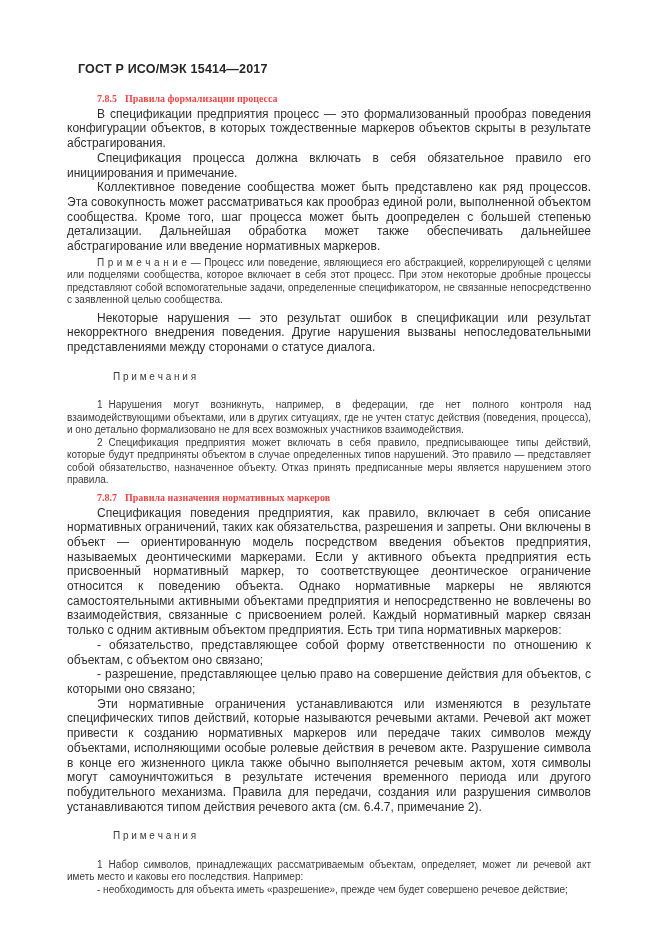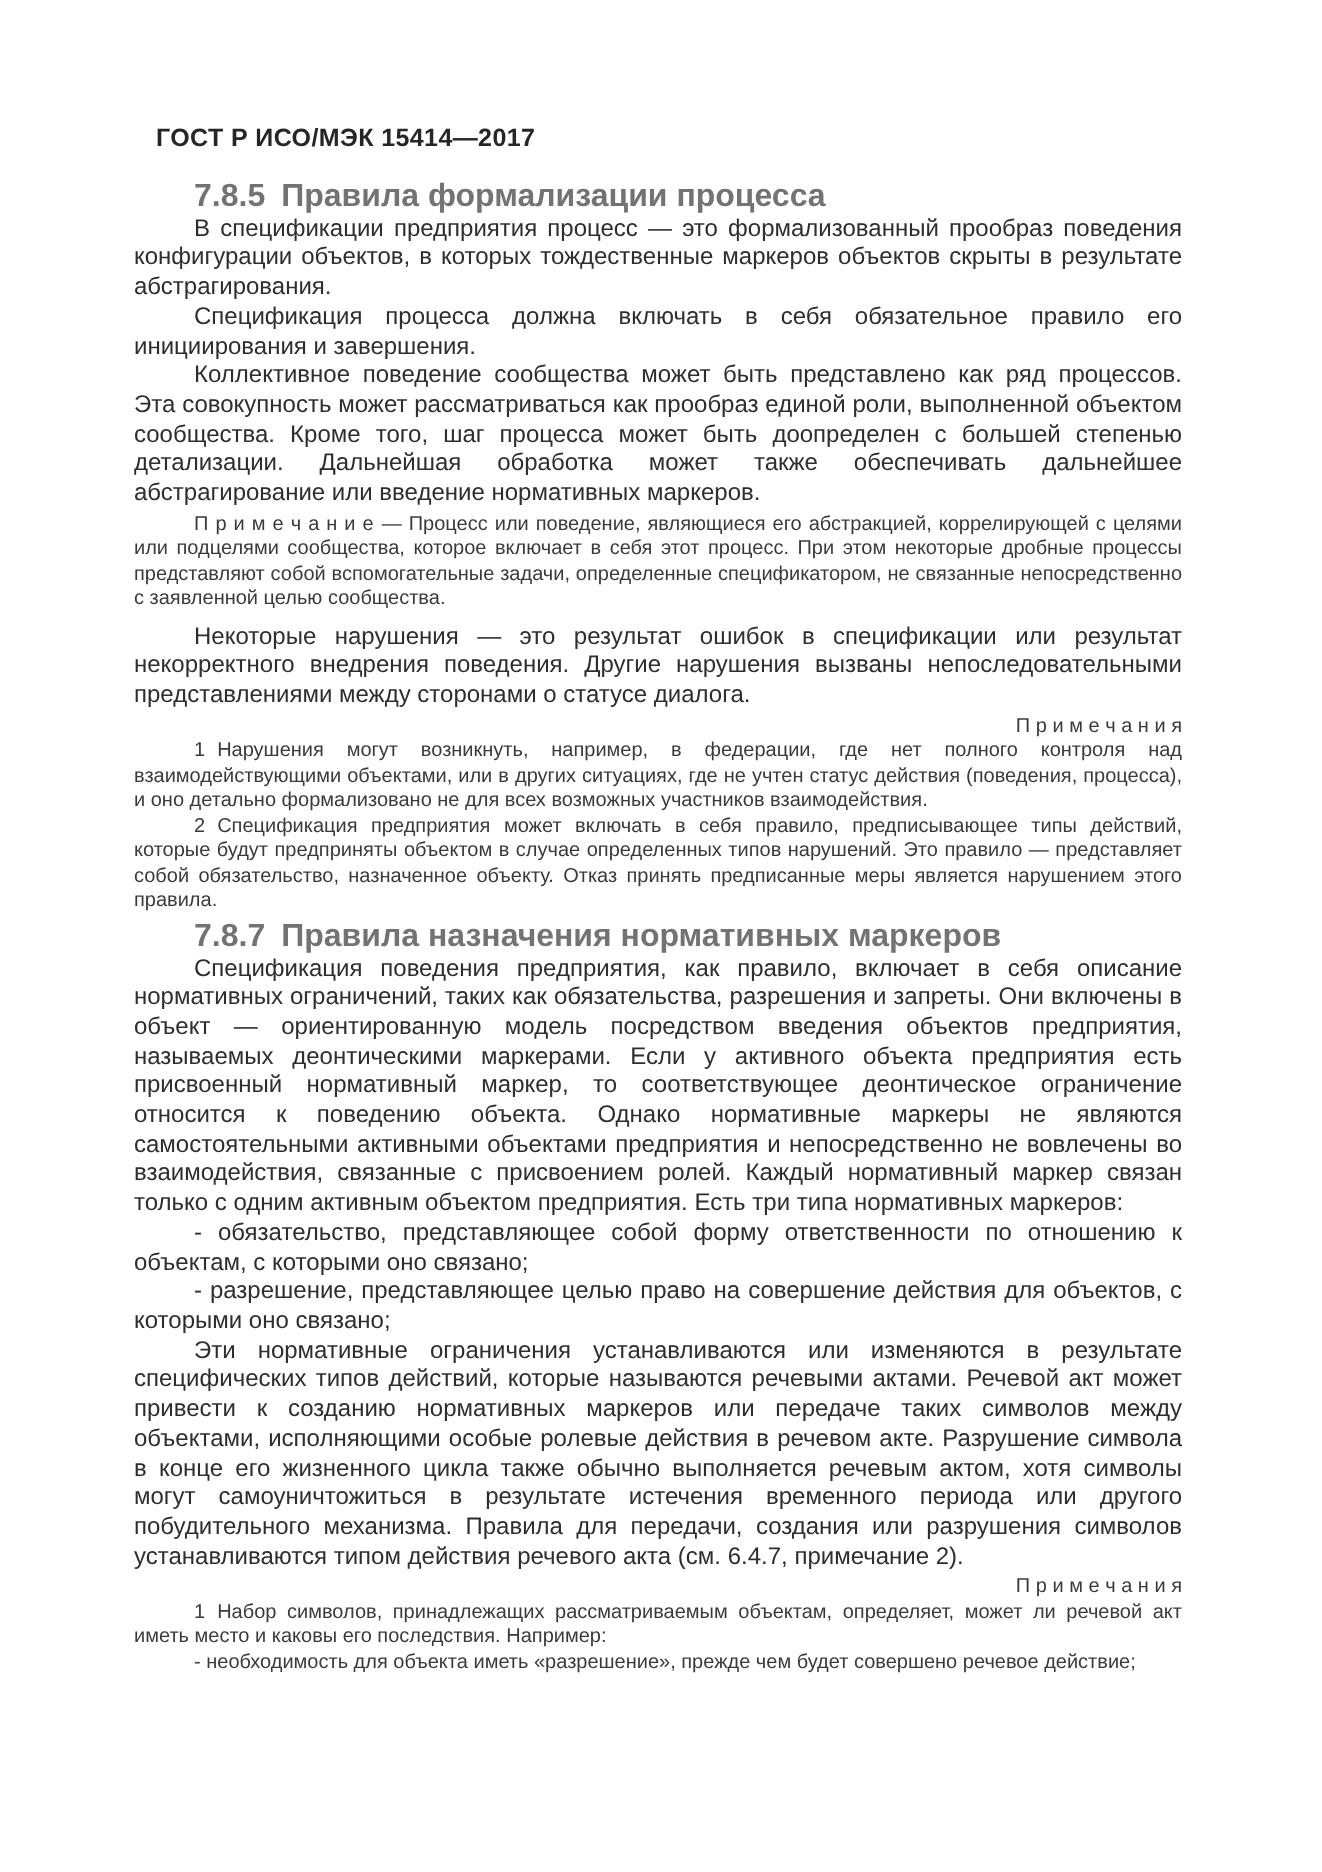--- a/index.html
+++ b/index.html
@@ -34,11 +34,12 @@
   }
   .h3 {
     margin: 0;
-    font-size: 16px;
+    font-size: 10px;
     line-height: 14.7px;
     font-weight: 700;
     text-indent: 30px;
-    color: #737373;
+    color: #ef4444;
+    font-family: Liberation Serif, serif;
   }
   .h3 .ttl { margin-left: 8px; }
   .para {

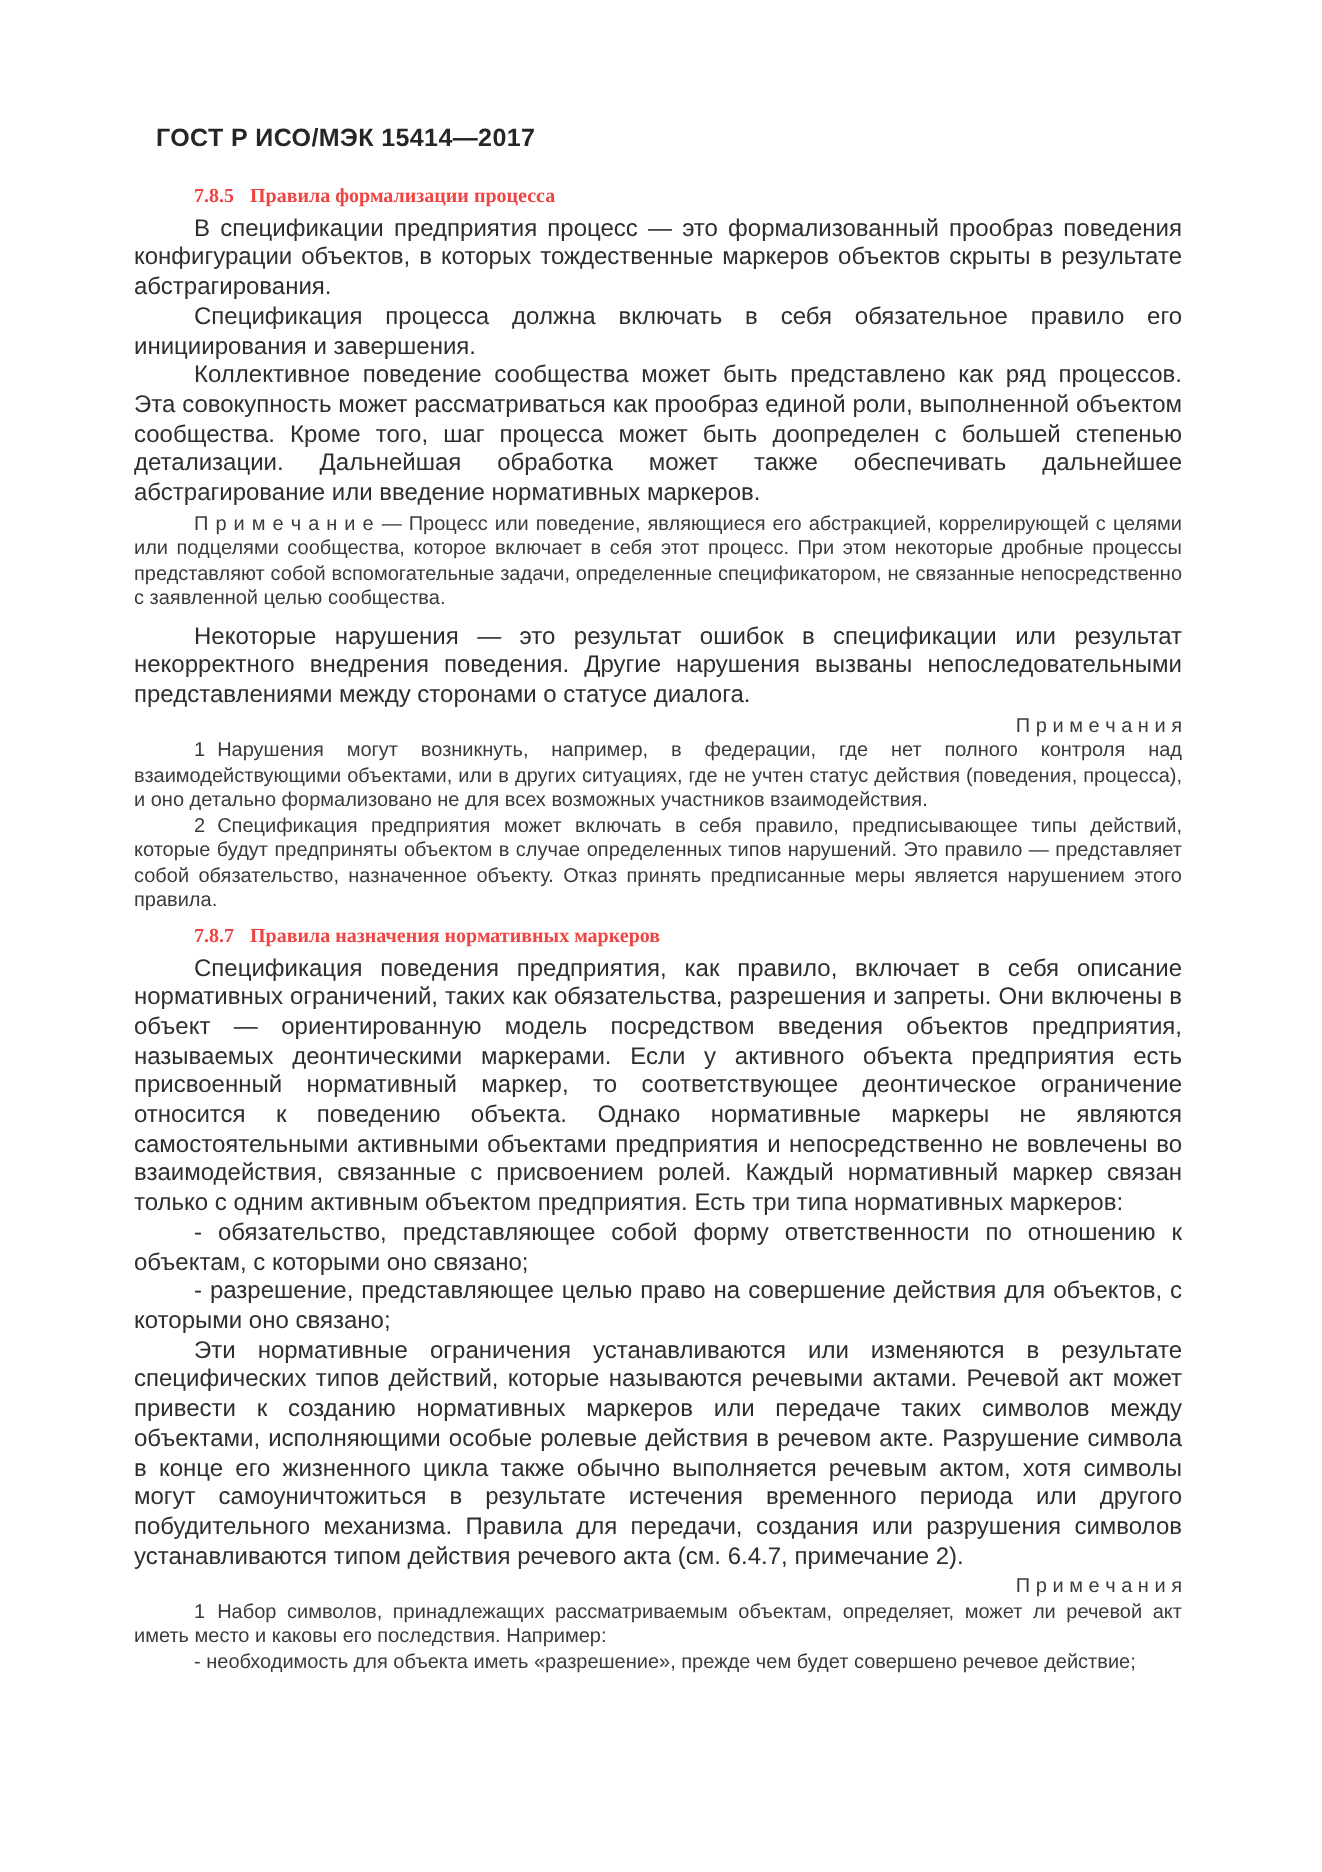--- a/index.html
+++ b/index.html
@@ -85,7 +85,7 @@
     <h3 class="h3"><span>7.8.5</span><span class="ttl">Правила формализации процесса</span></h3>
 
     <p class="para">В спецификации предприятия процесс — это формализованный прообраз поведения конфигурации объектов, в которых тождественные маркеров объектов скрыты в результате абстрагирования.</p>
-    <p class="para">Спецификация процесса должна включать в себя обязательное правило его инициирования и завершения.</p>
+    <p class="para">Спецификация процесса должна включать в себя обязательное правило его инициирования и примечание.</p>
     <p class="para">Коллективное поведение сообщества может быть представлено как ряд процессов. Эта совокупность может рассматриваться как прообраз единой роли, выполненной объектом сообщества. Кроме того, шаг процесса может быть доопределен с большей степенью детализации. Дальнейшая обработка может также обеспечивать дальнейшее абстрагирование или введение нормативных маркеров.</p>
 
     <div class="note-group">

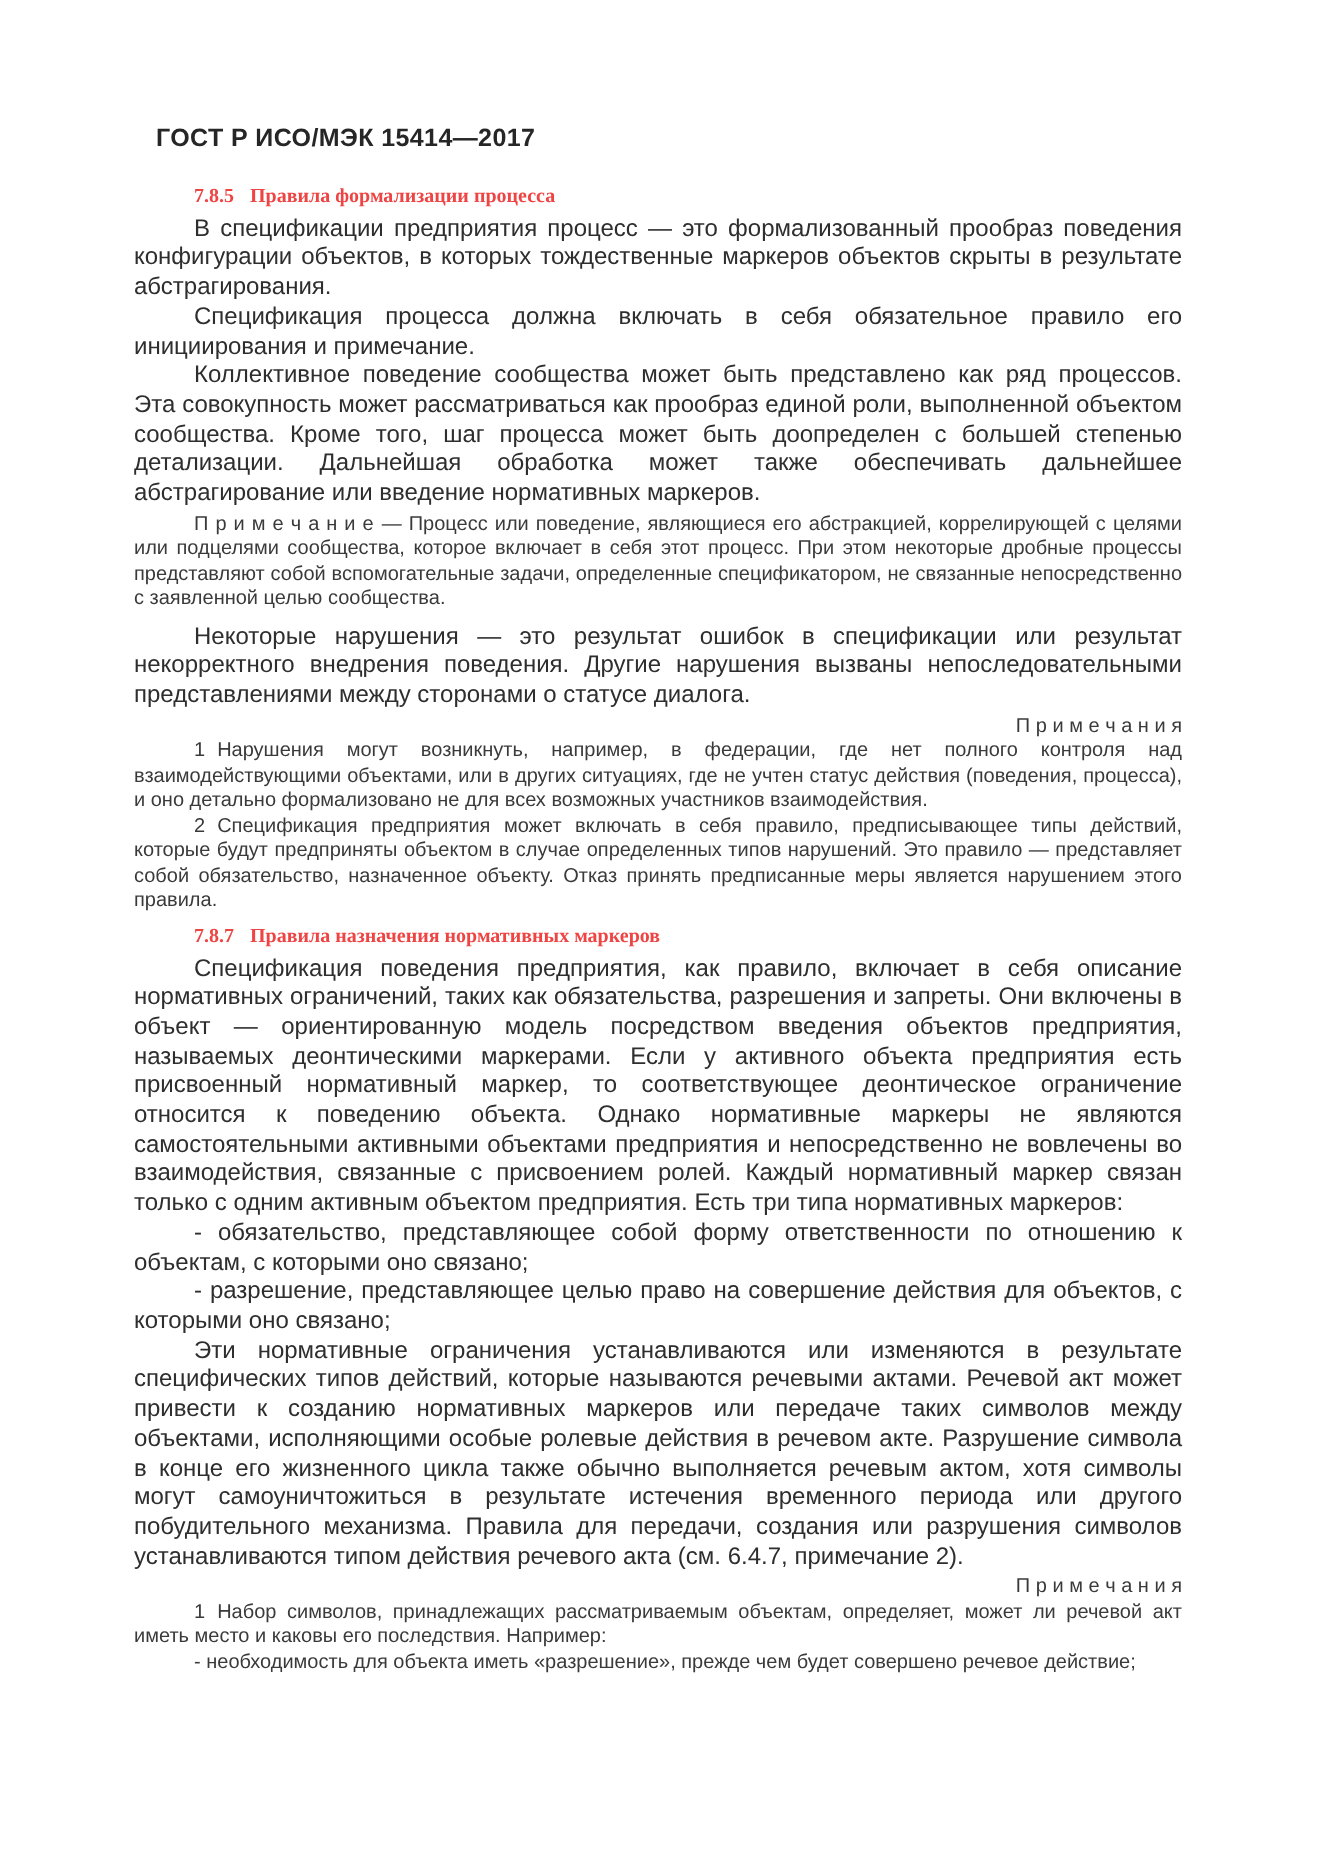--- a/index.html
+++ b/index.html
@@ -65,12 +65,11 @@
   .note .after-label { margin-left: 4px; }
   .note .after-num { margin-left: 6px; }
   .notes-label {
-    margin: 0;
+    margin: 16px;
     font-size: 10px;
     line-height: 12.5px;
     text-indent: 30px;
     color: #3a3a3a;
-    text-align: right;
   }
 </style>
 </head>

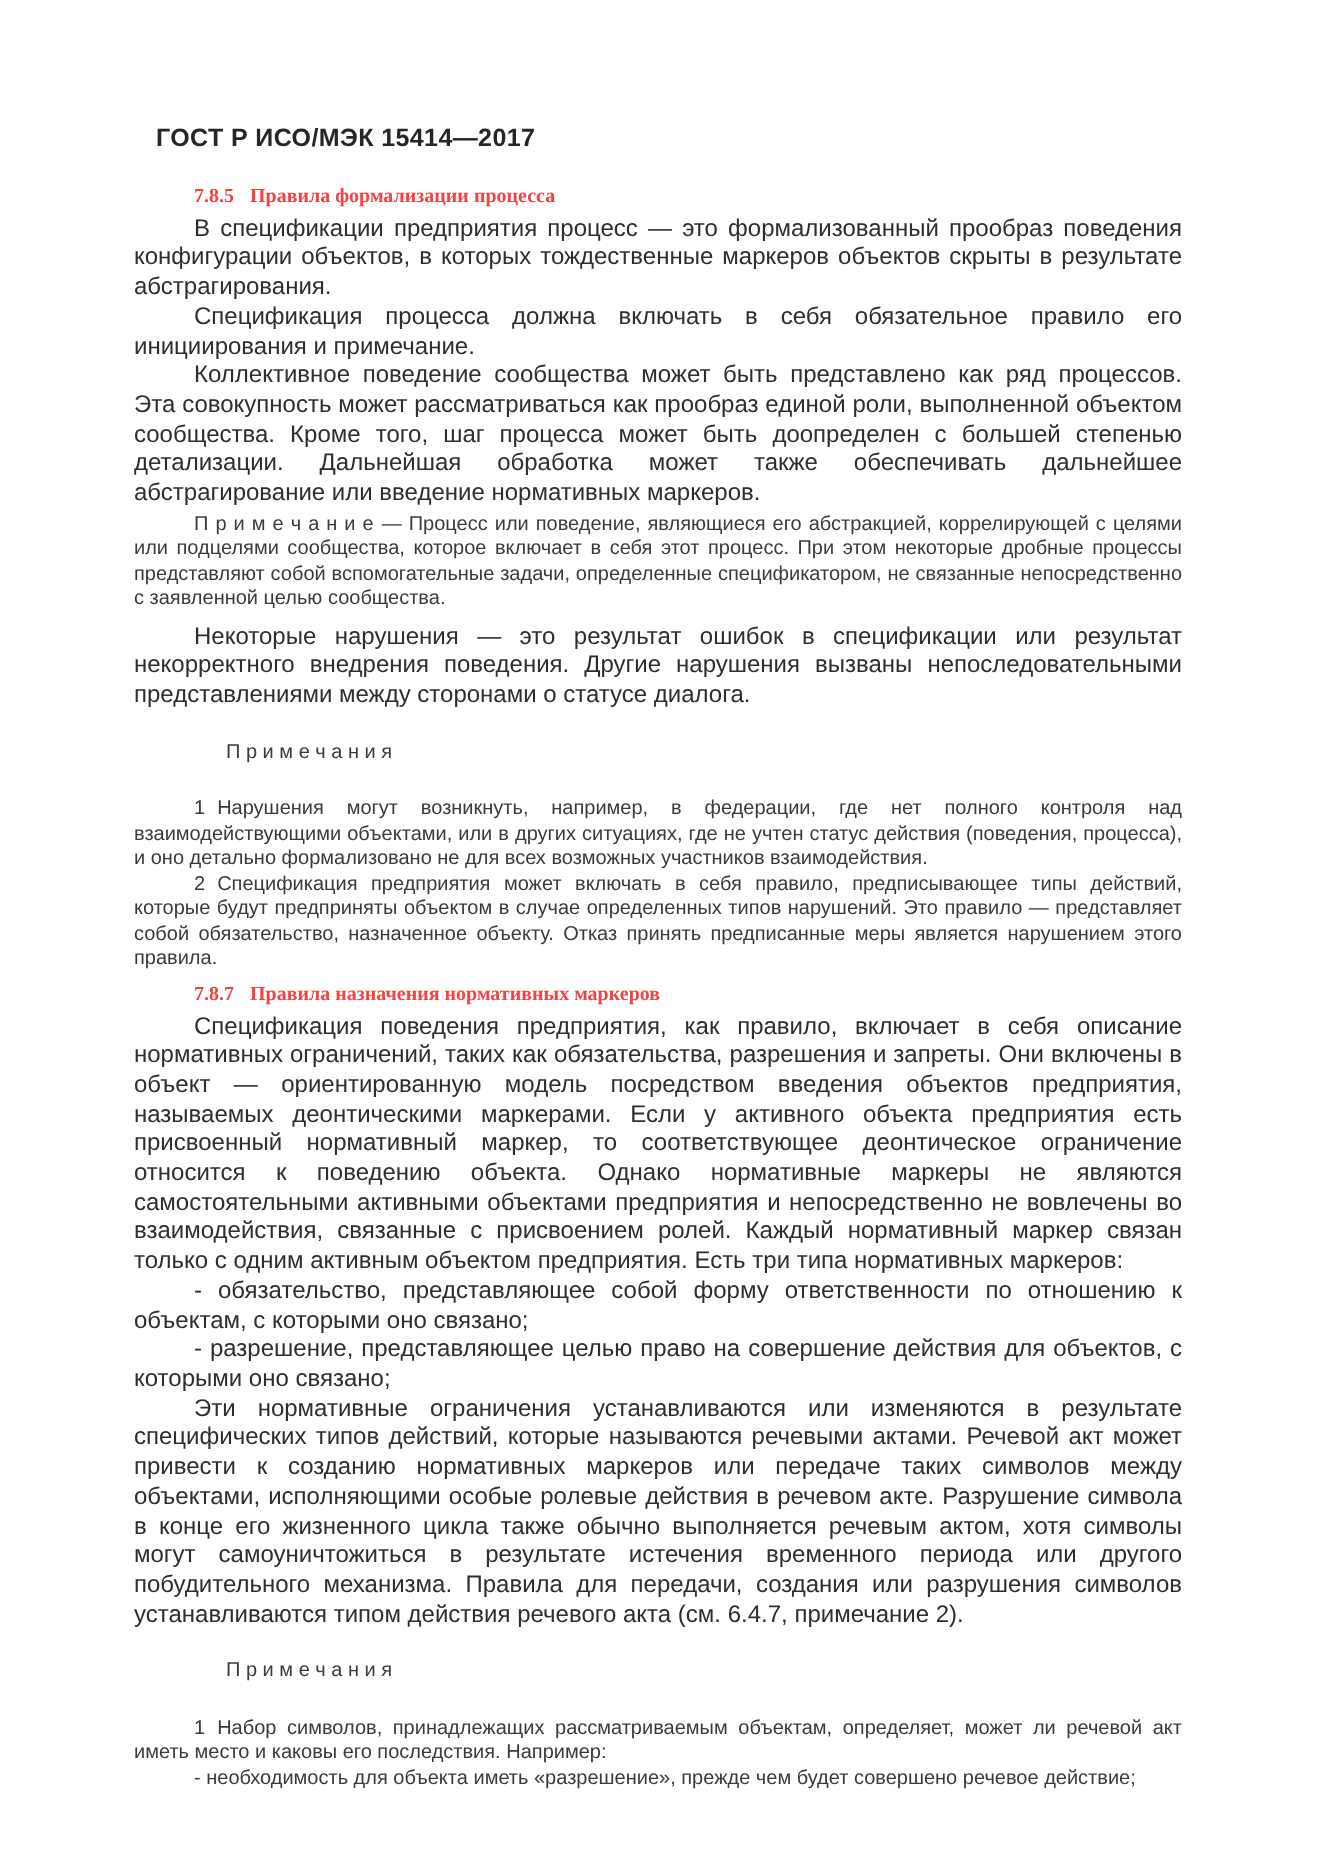--- a/index.html
+++ b/index.html
@@ -104,7 +104,7 @@
     <h3 class="h3"><span>7.8.7</span><span class="ttl">Правила назначения нормативных маркеров</span></h3>
 
     <p class="para">Спецификация поведения предприятия, как правило, включает в себя описание нормативных ограничений, таких как обязательства, разрешения и запреты. Они включены в объект — ориентированную модель посредством введения объектов предприятия, называемых деонтическими маркерами. Если у активного объекта предприятия есть присвоенный нормативный маркер, то соответствующее деонтическое ограничение относится к поведению объекта. Однако нормативные маркеры не являются самостоятельными активными объектами предприятия и непосредственно не вовлечены во взаимодействия, связанные с присвоением ролей. Каждый нормативный маркер связан только с одним активным объектом предприятия. Есть три типа нормативных маркеров:</p>
-    <p class="para">- обязательство, представляющее собой форму ответственности по отношению к объектам, с которыми оно связано;</p>
+    <p class="para">- обязательство, представляющее собой форму ответственности по отношению к объектам, с объектом оно связано;</p>
     <p class="para">- разрешение, представляющее целью право на совершение действия для объектов, с которыми оно связано;</p>
     <p class="para">Эти нормативные ограничения устанавливаются или изменяются в результате специфических типов действий, которые называются речевыми актами. Речевой акт может привести к созданию нормативных маркеров или передаче таких символов между объектами, исполняющими особые ролевые действия в речевом акте. Разрушение символа в конце его жизненного цикла также обычно выполняется речевым актом, хотя символы могут самоуничтожиться в результате истечения временного периода или другого побудительного механизма. Правила для передачи, создания или разрушения символов устанавливаются типом действия речевого акта (см. 6.4.7, примечание 2).</p>
 

